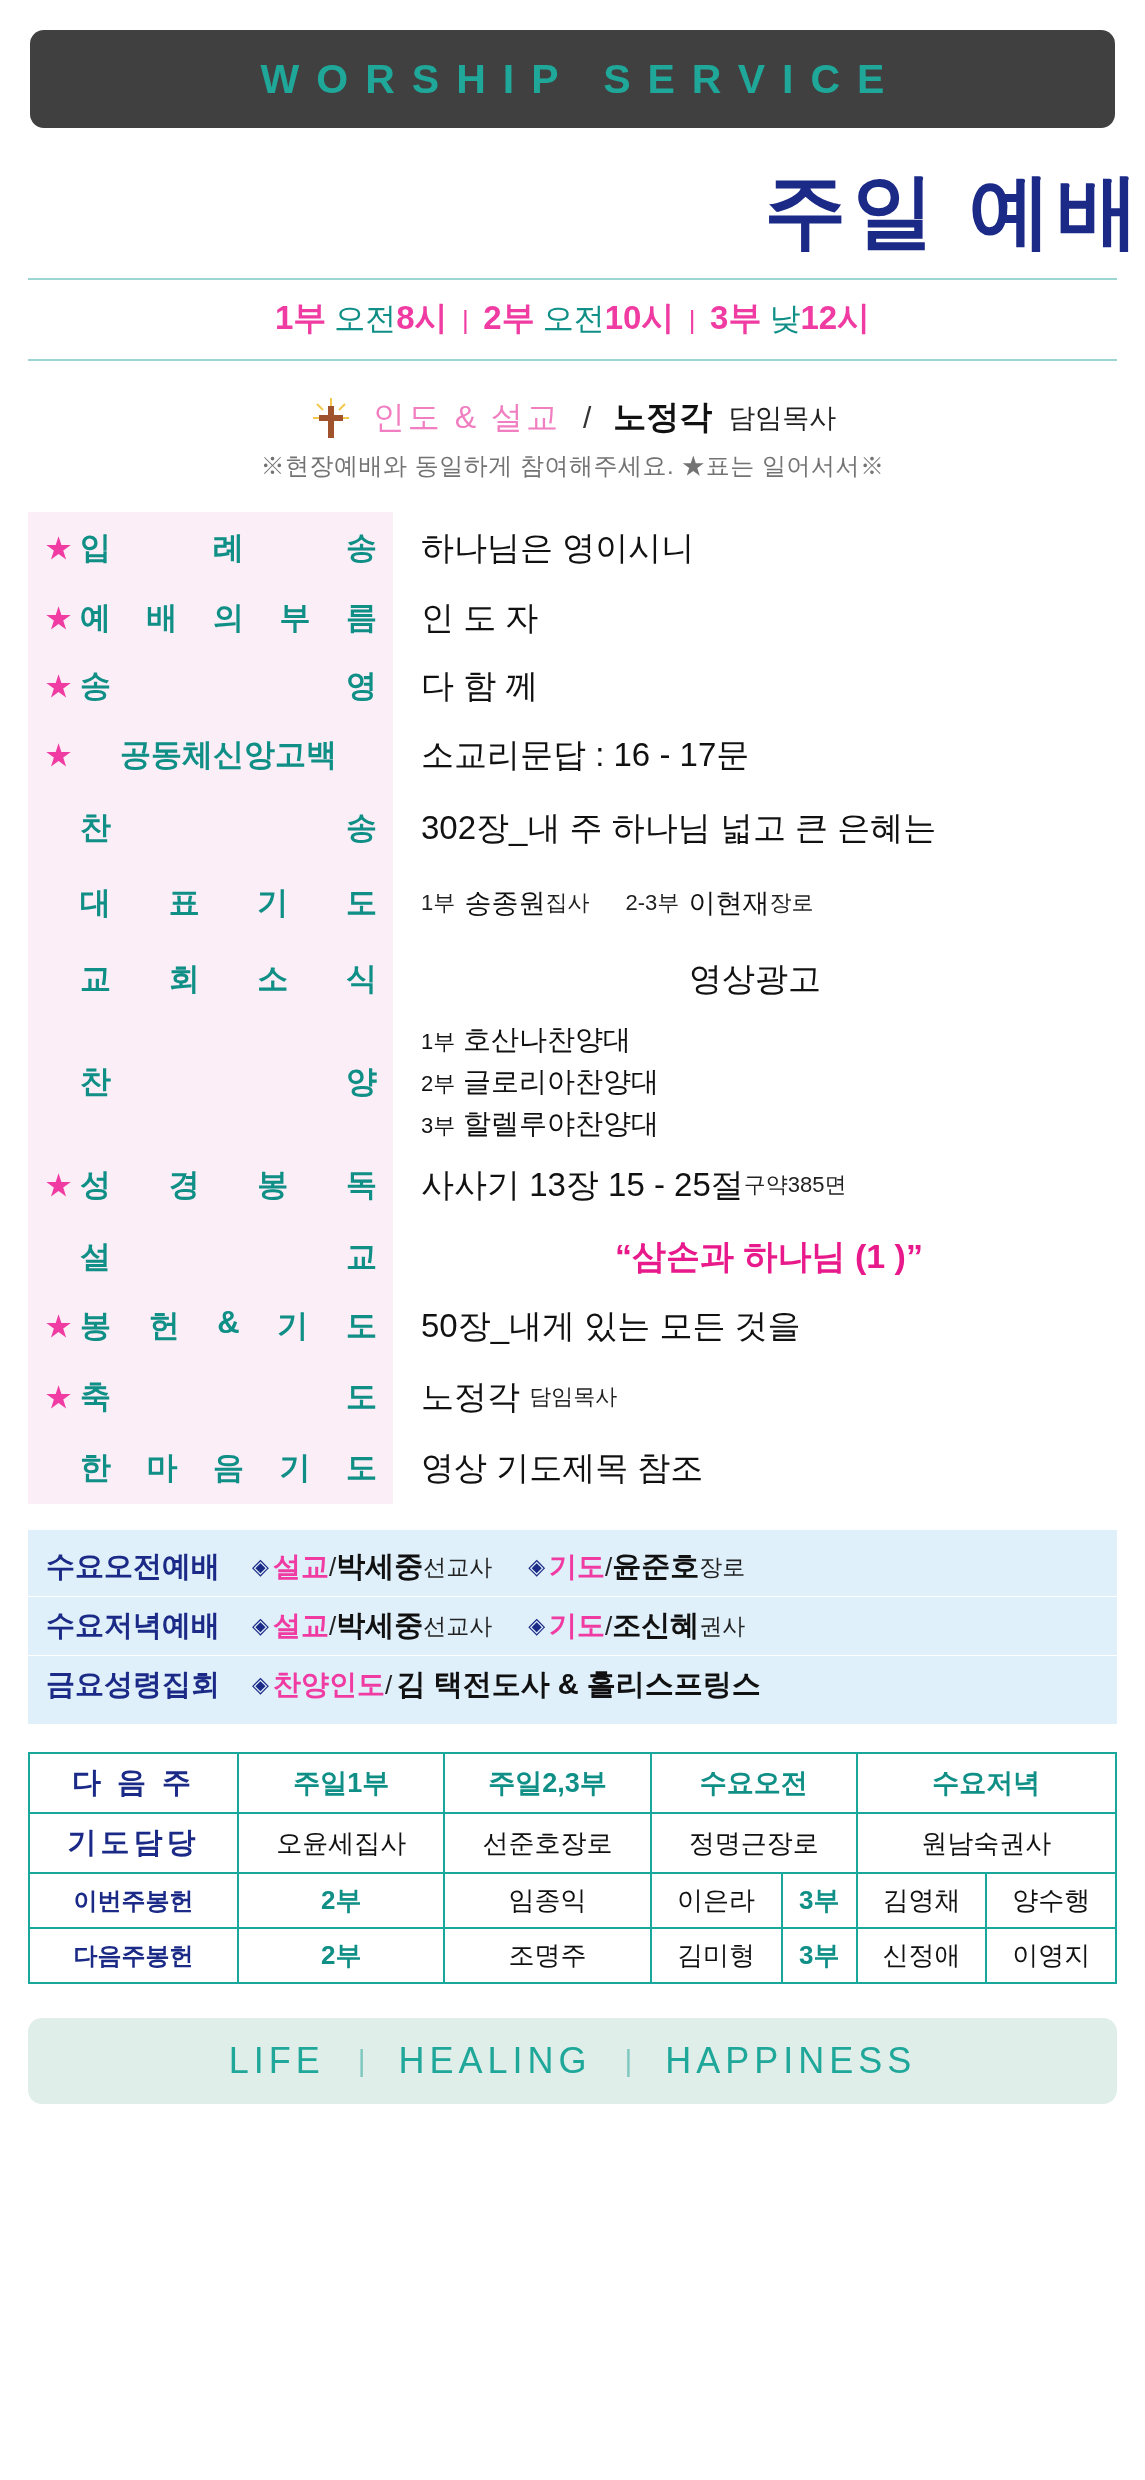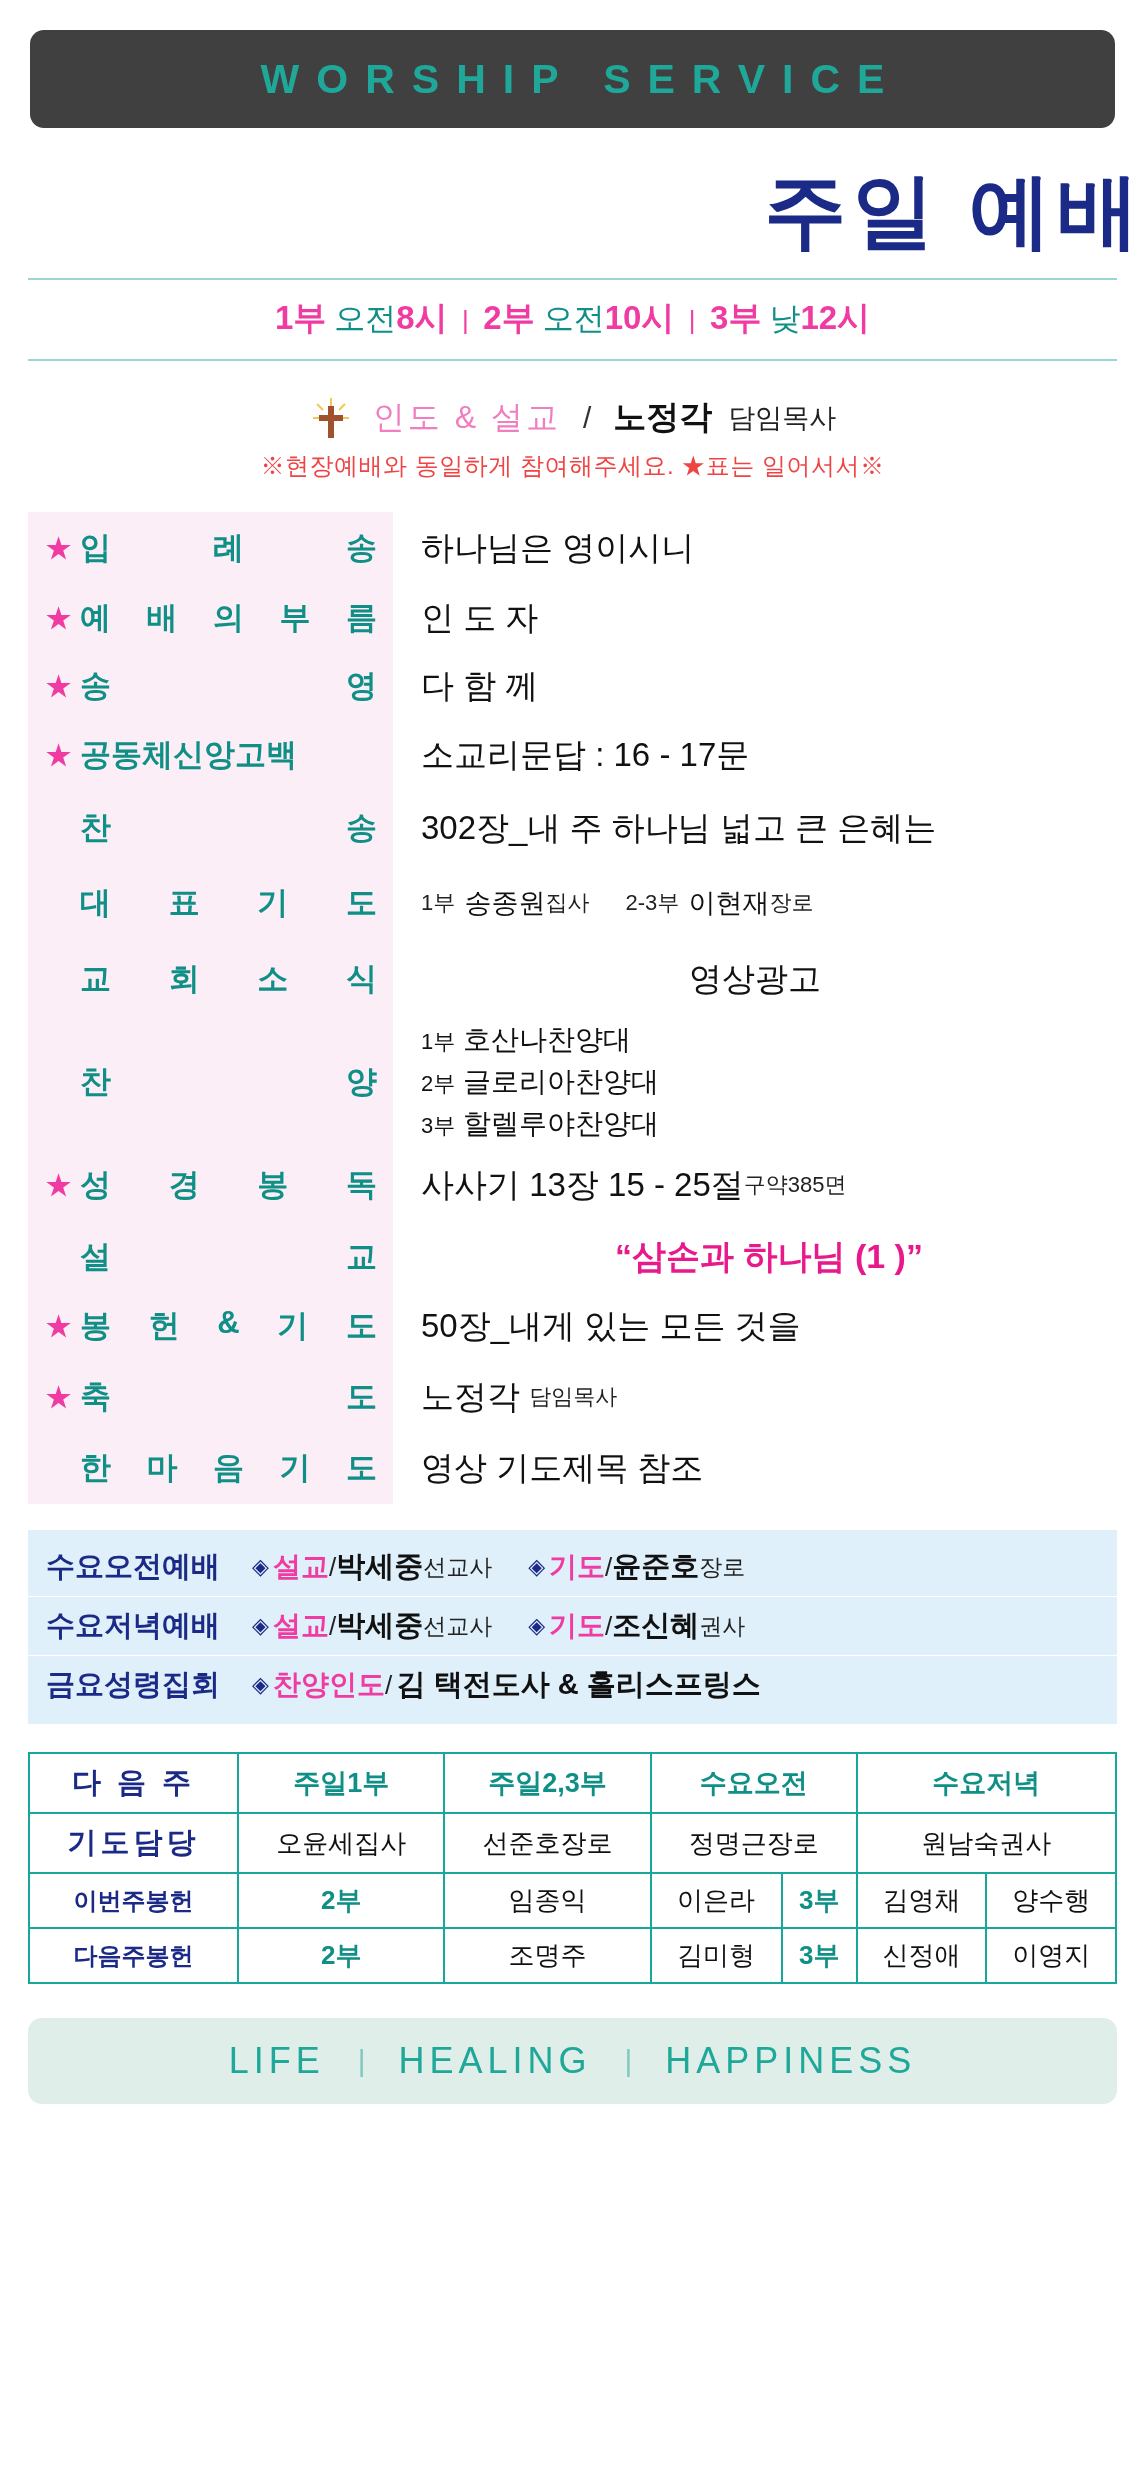--- a/index.html
+++ b/index.html
@@ -76,7 +76,7 @@
 
   .note-line {
     text-align: center;
-    color: #ef4444;
+    color: #737373;
     font-size: 24px;
     margin-top: 10px;
     letter-spacing: 0.5px;

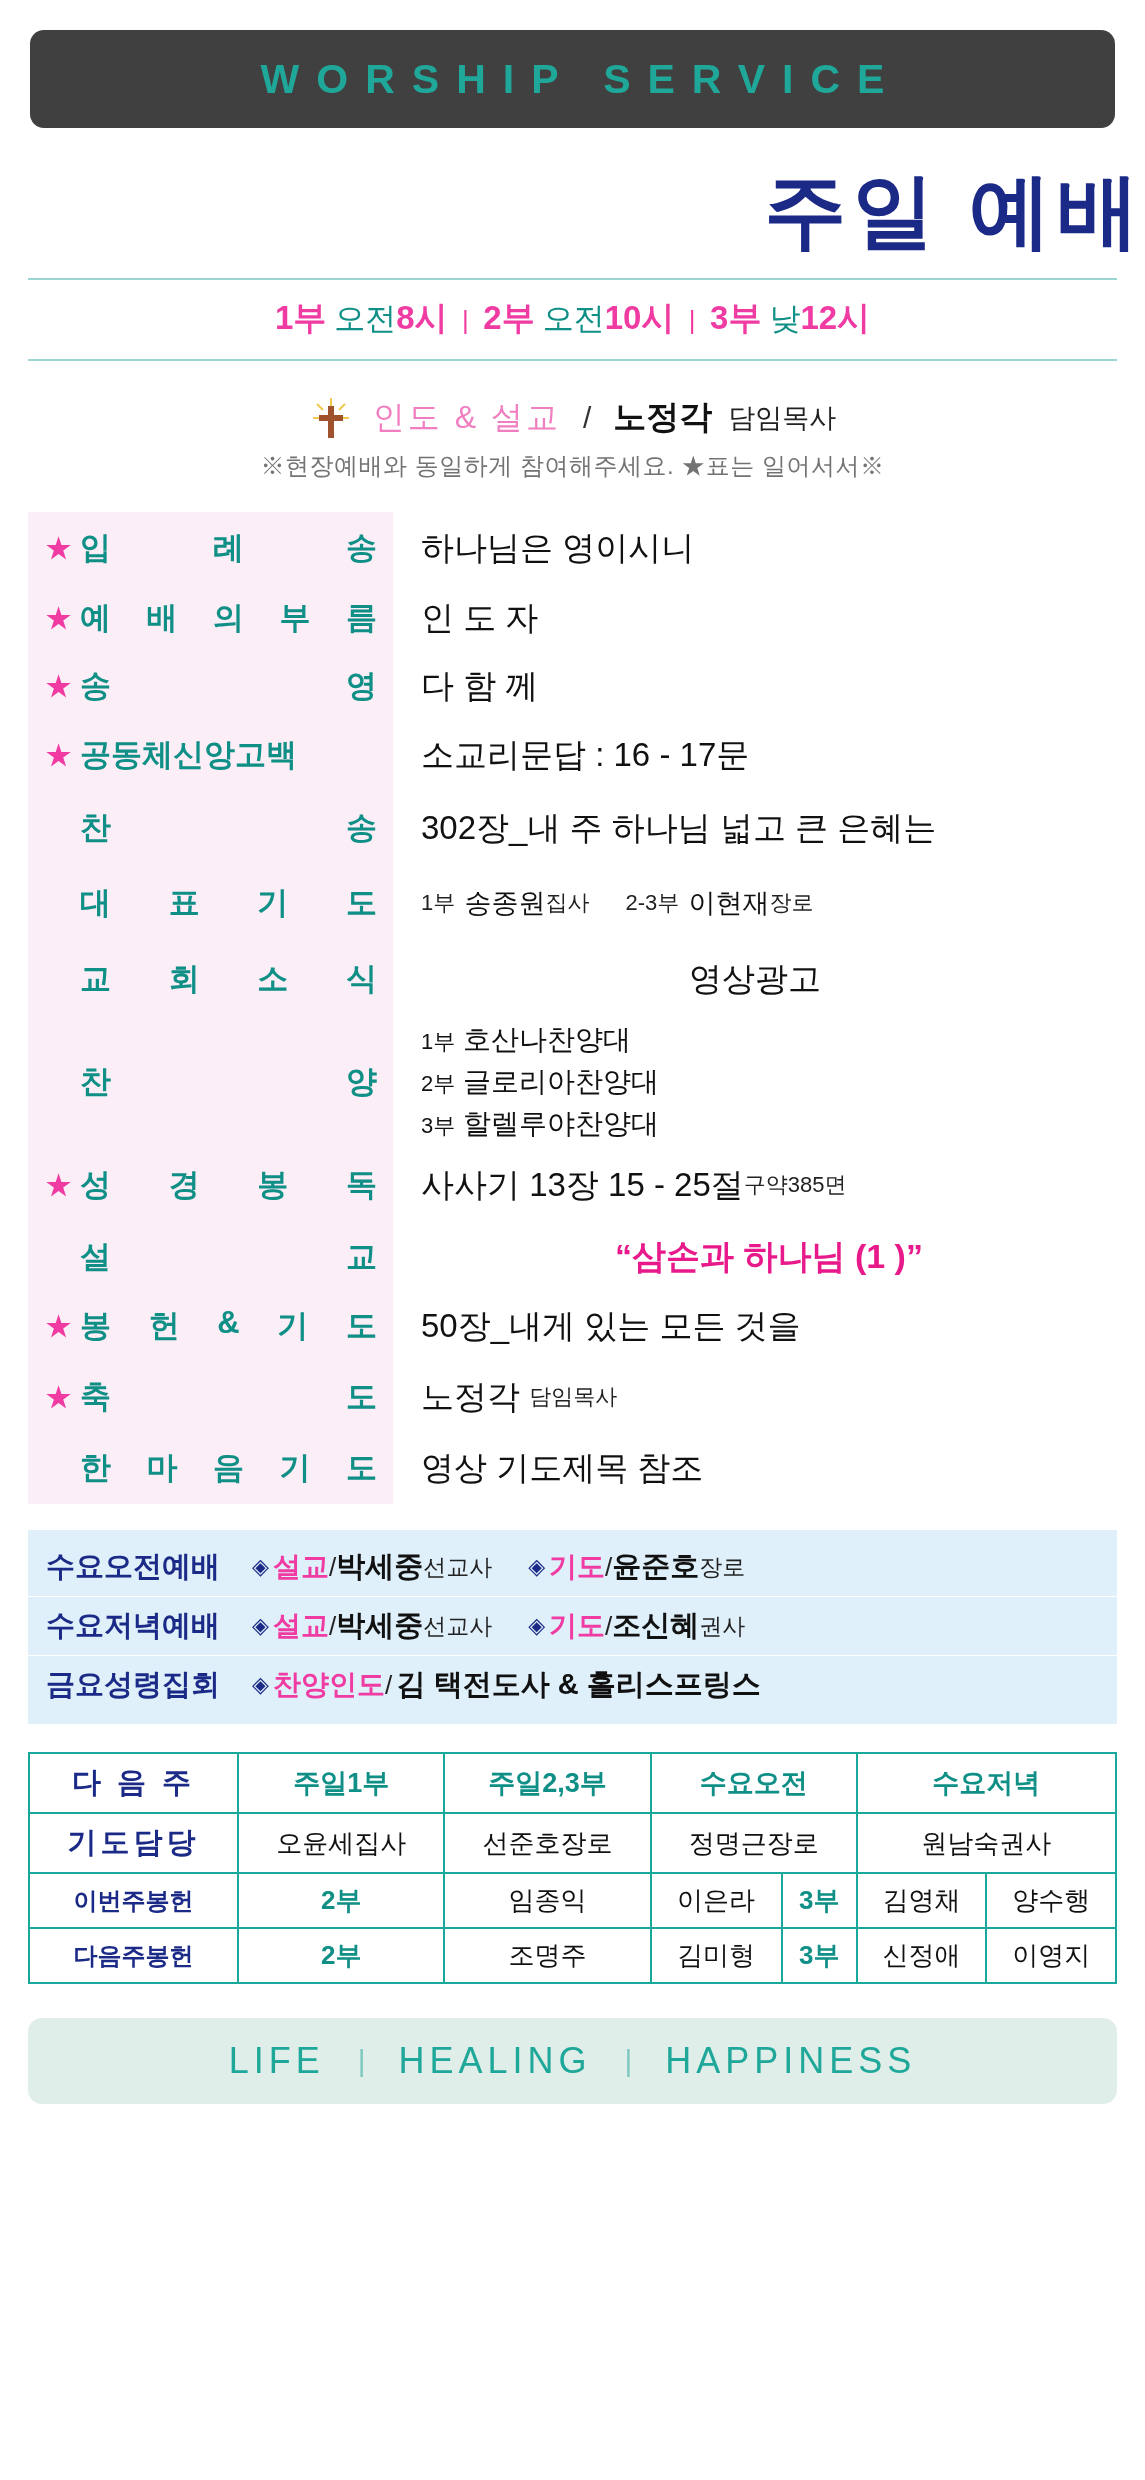--- a/index.html
+++ b/index.html
@@ -255,7 +255,7 @@
         </div>
       <div class="lrow" style="height:70px">
           <span class="star">★</span>
-          <span class="ltext" style="justify-content:flex-start">
+          <span class="ltext" style="justify-content:center">
             <span>공동체신앙고백</span>
           </span>
         </div>

